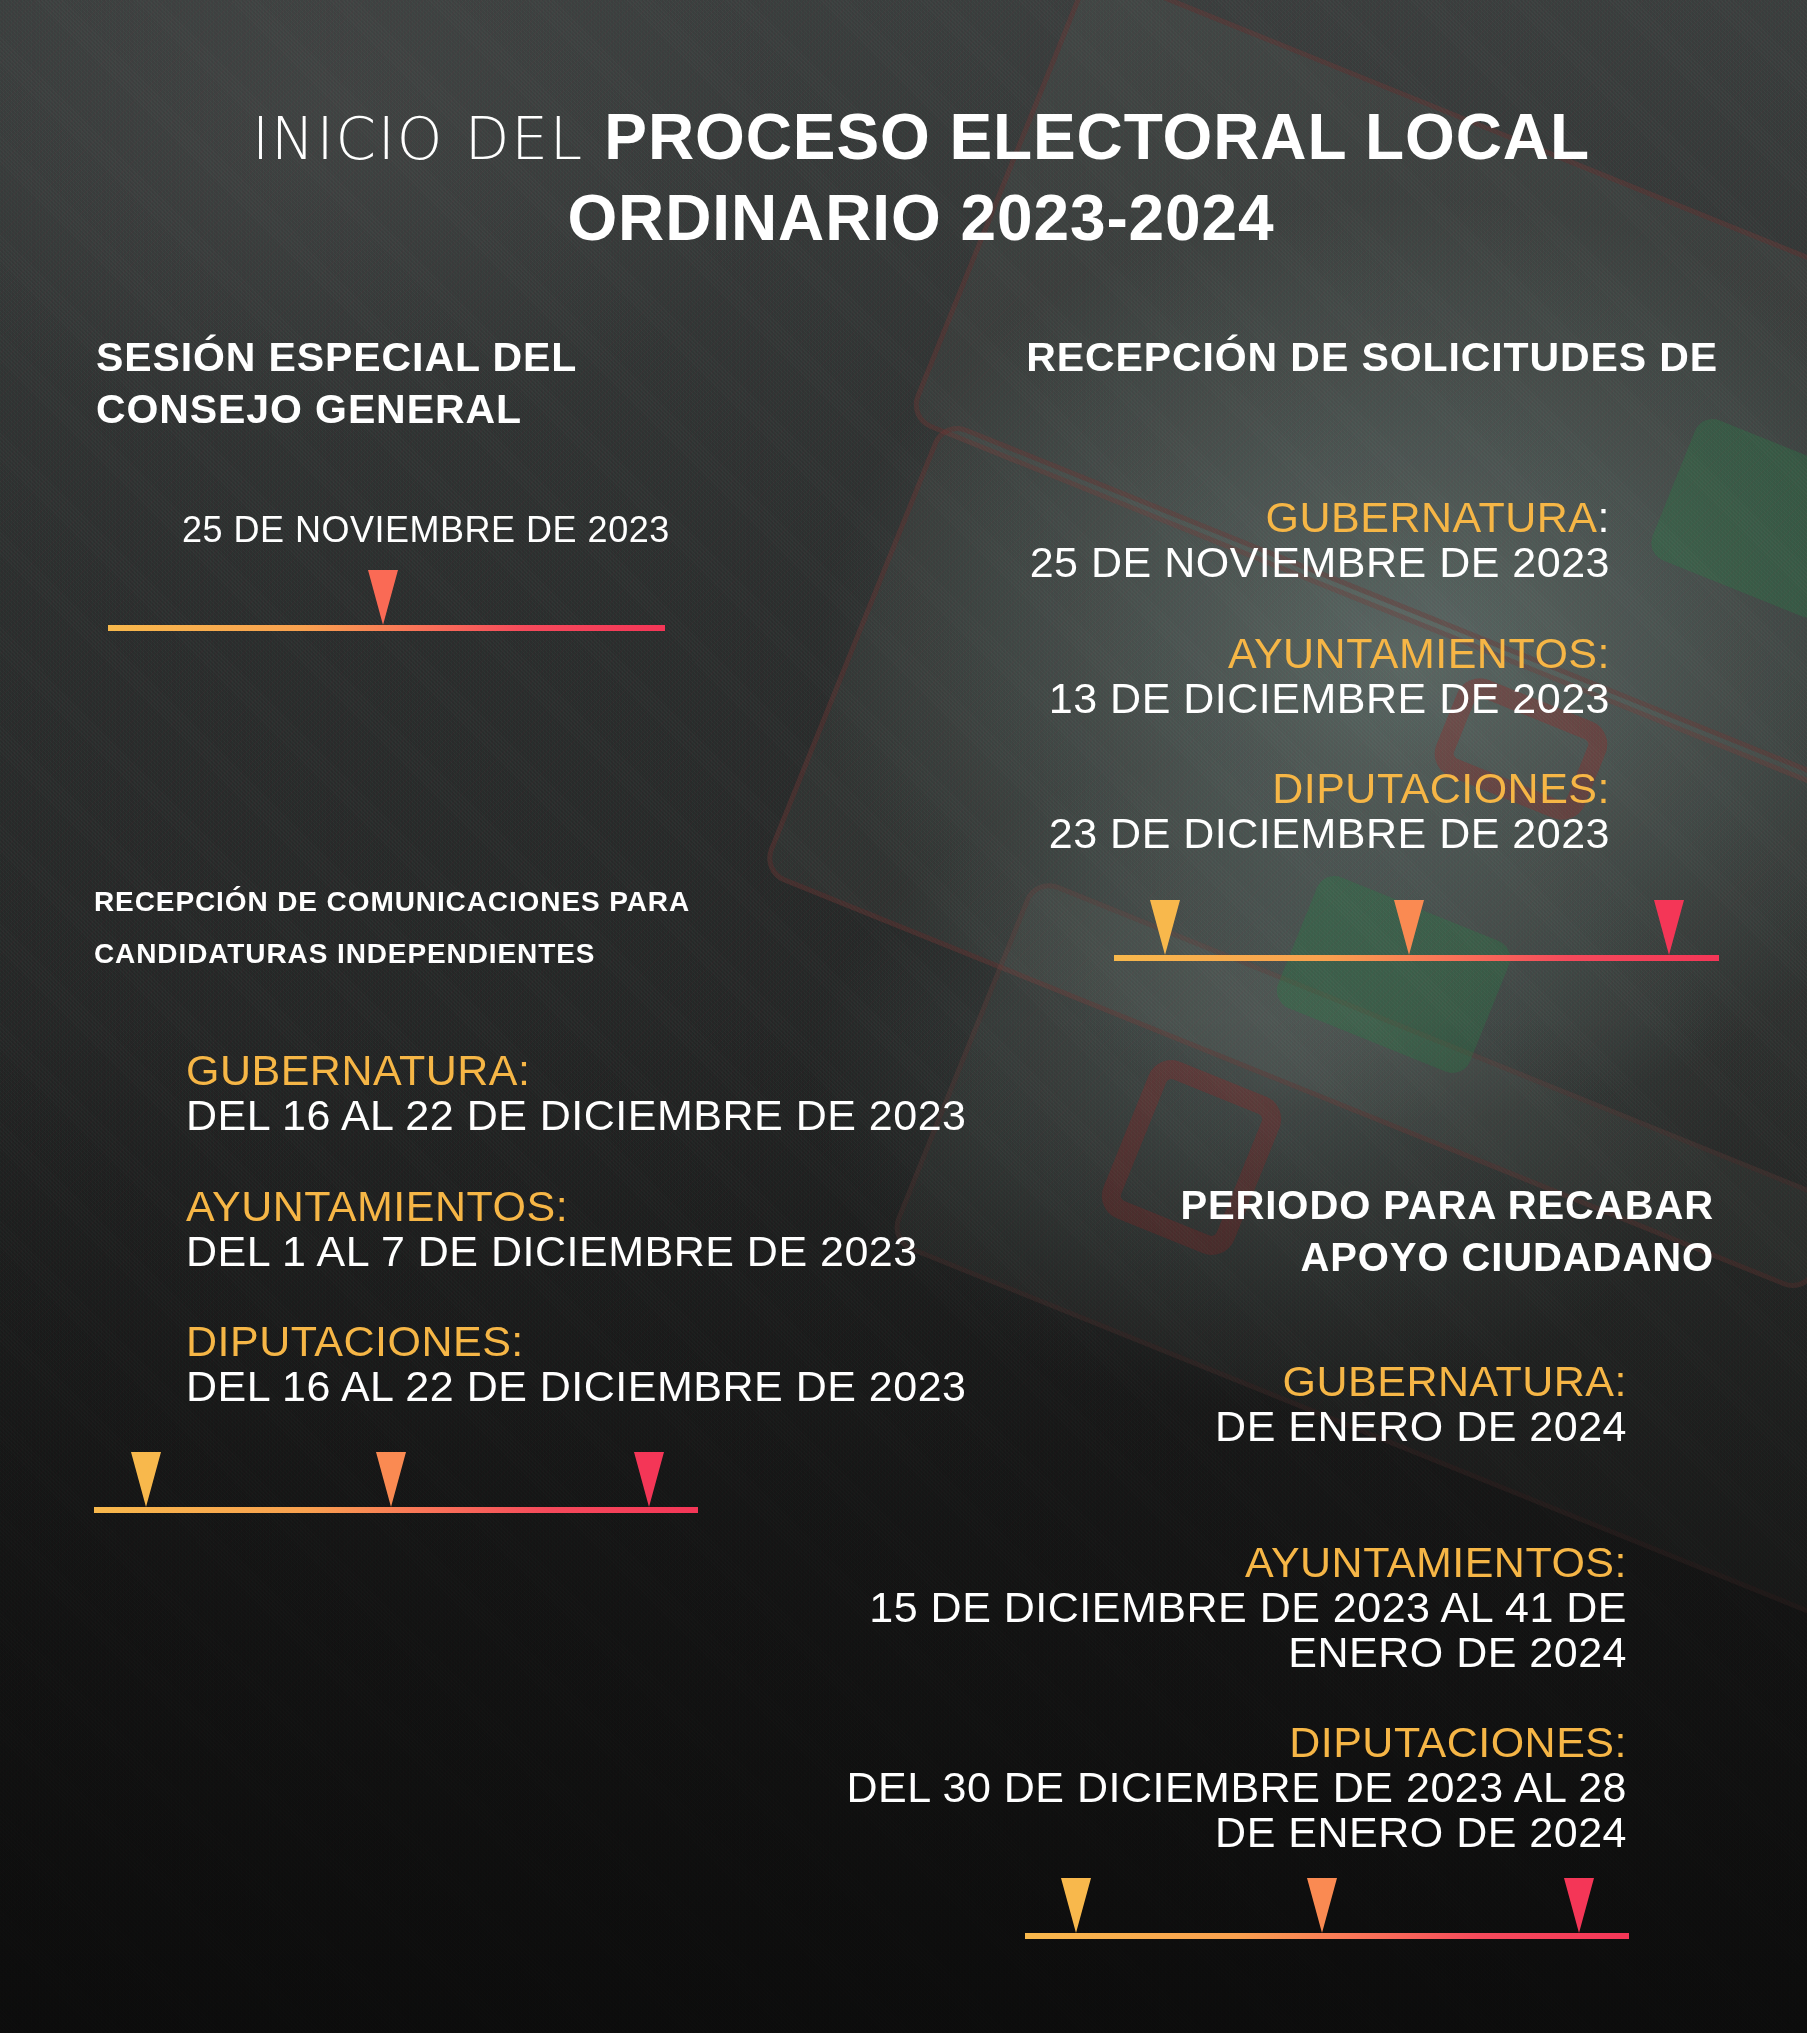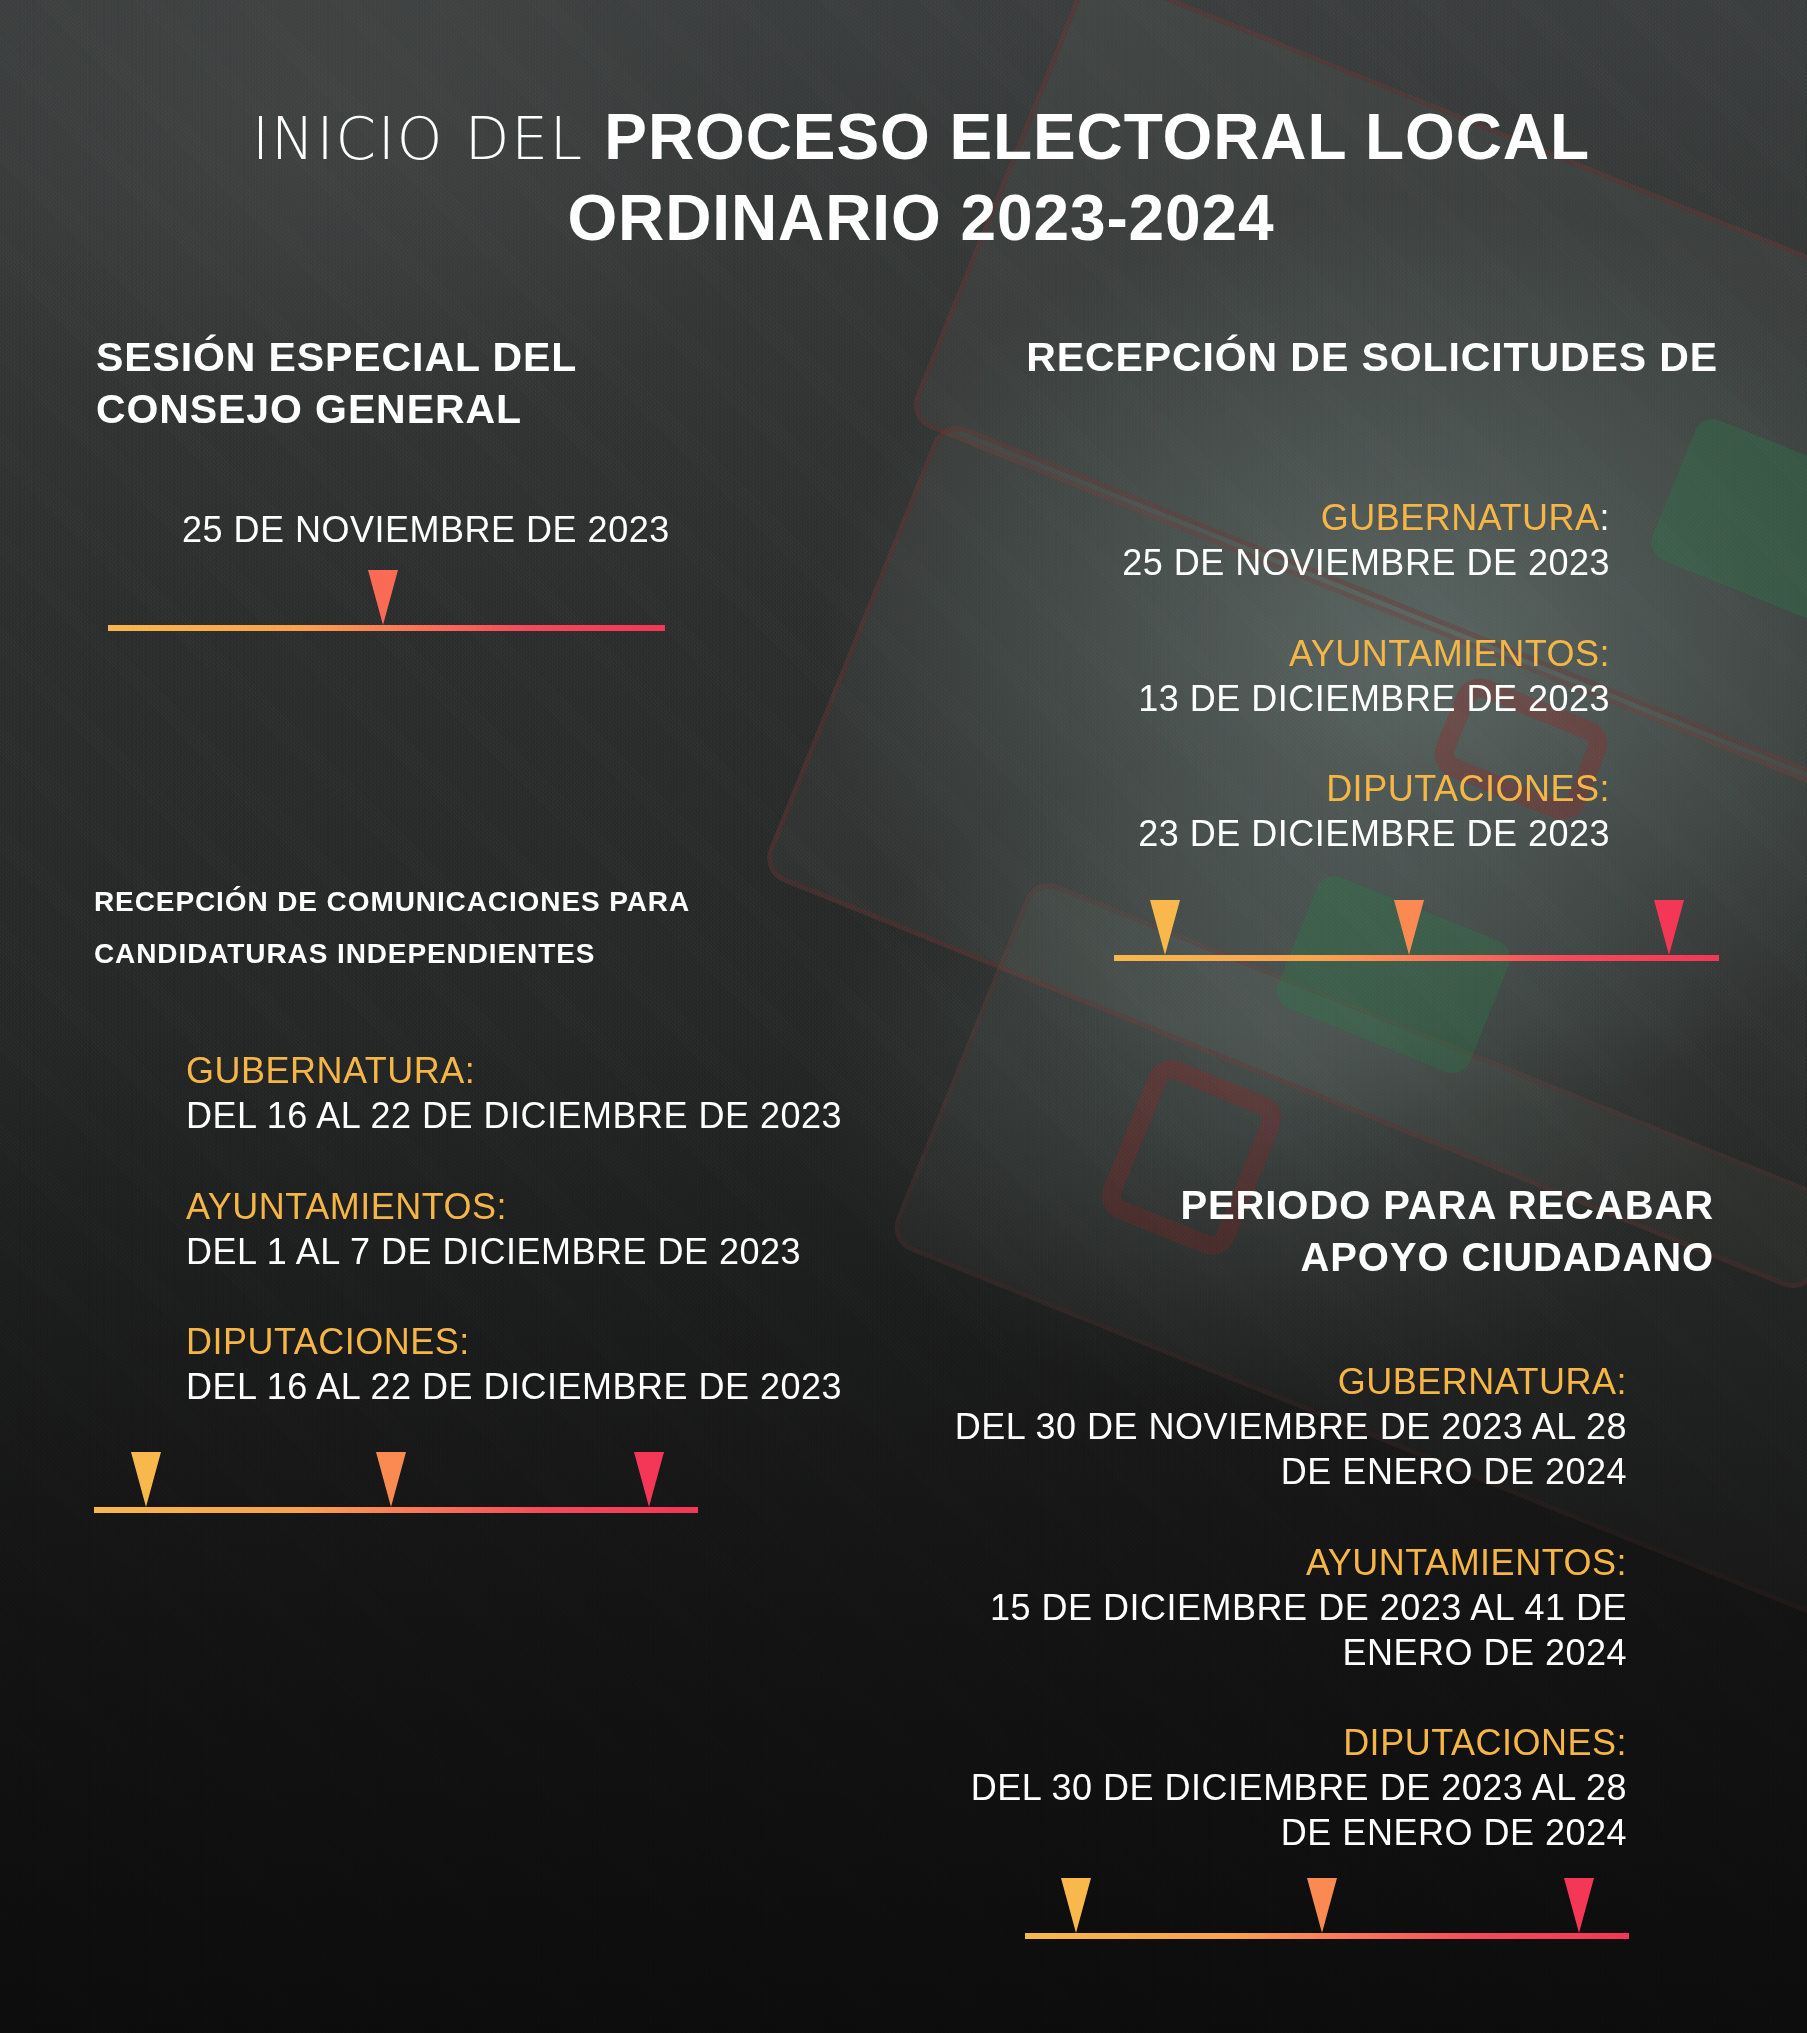--- a/index.html
+++ b/index.html
@@ -63,7 +63,7 @@
     }
     .align-right { text-align: right; }
 
-    .entry { position: absolute; font-size: 36px; line-height: 45px; letter-spacing: 0.5px; }
+    .entry { position: absolute; font-size: 43px; line-height: 45px; letter-spacing: 0.5px; }
     .entry .label { color: #f6b646; display: block; }
     .entry .label .colon-white { color: #ffffff; }
     .entry .value { color: #ffffff; display: block; }

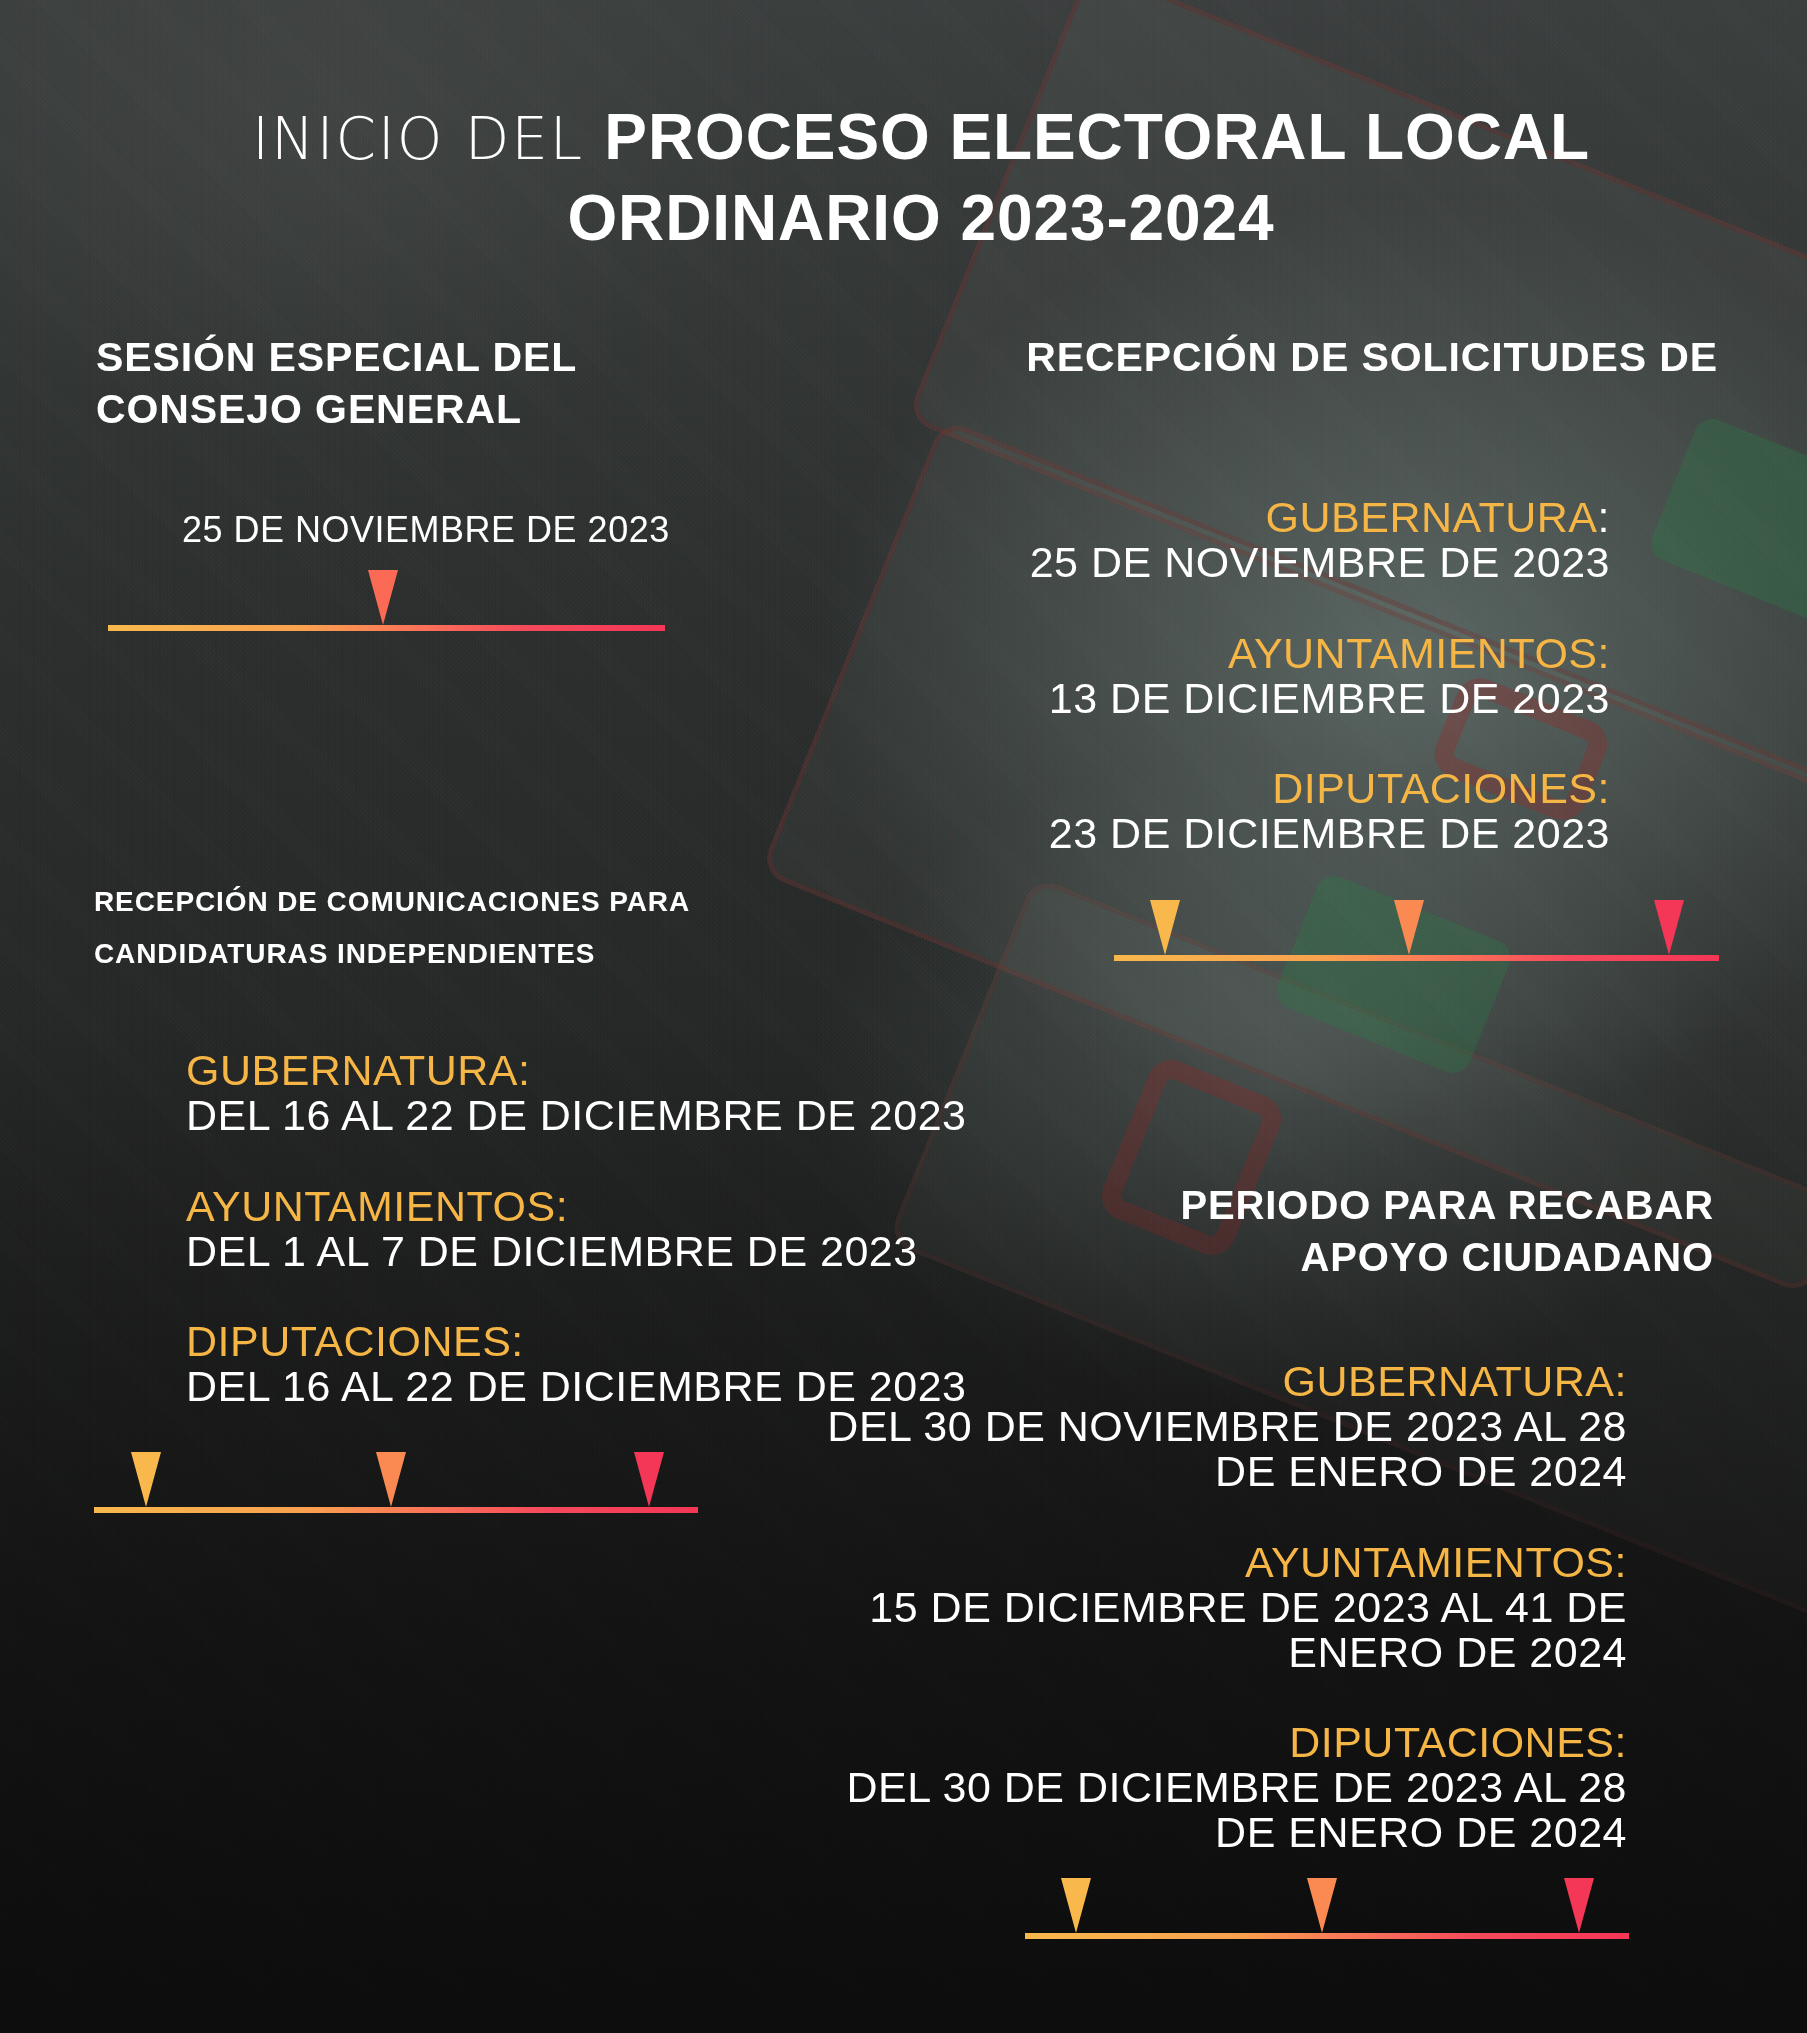--- a/index.html
+++ b/index.html
@@ -173,7 +173,6 @@
     </div>
     <div class="entry align-right" style="right:181px; top:1359px; width:847px;">
       <span class="label">GUBERNATURA:</span>
-      <span class="value">DEL 30 DE NOVIEMBRE DE 2023 AL 28</span>
       <span class="value">DE ENERO DE 2024</span>
     </div>
     <div class="entry align-right" style="right:181px; top:1540px; width:847px;">

